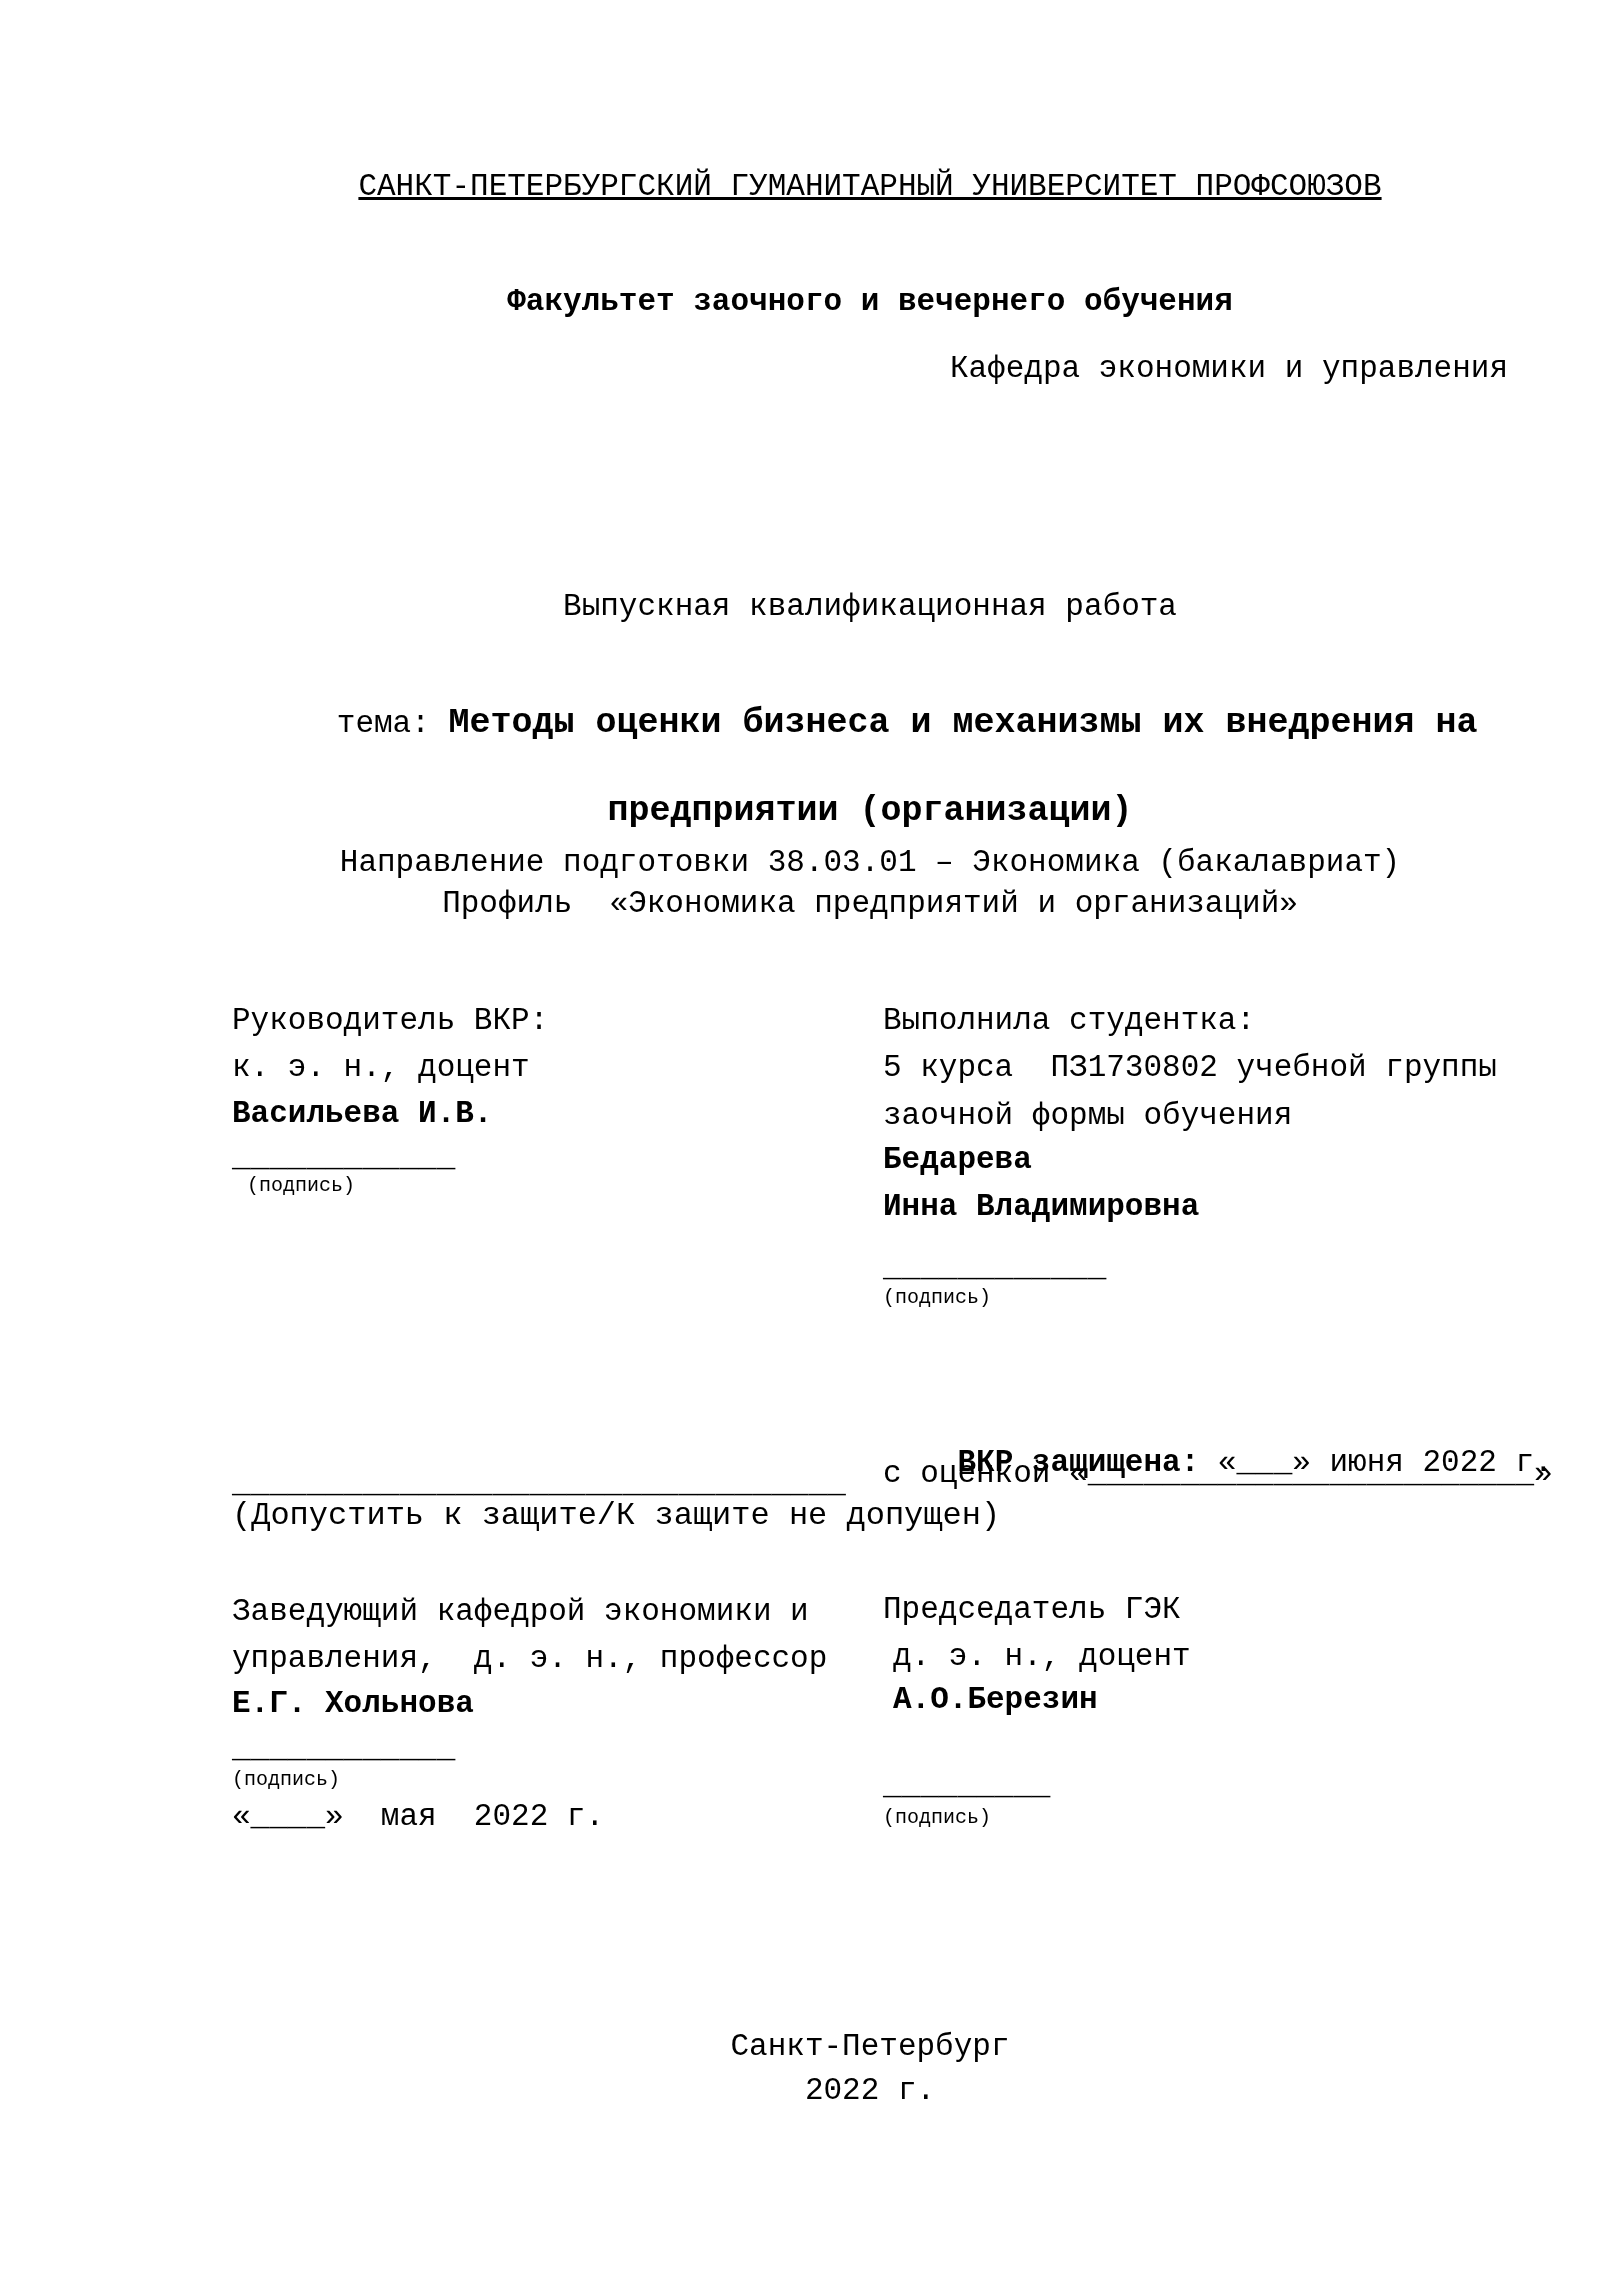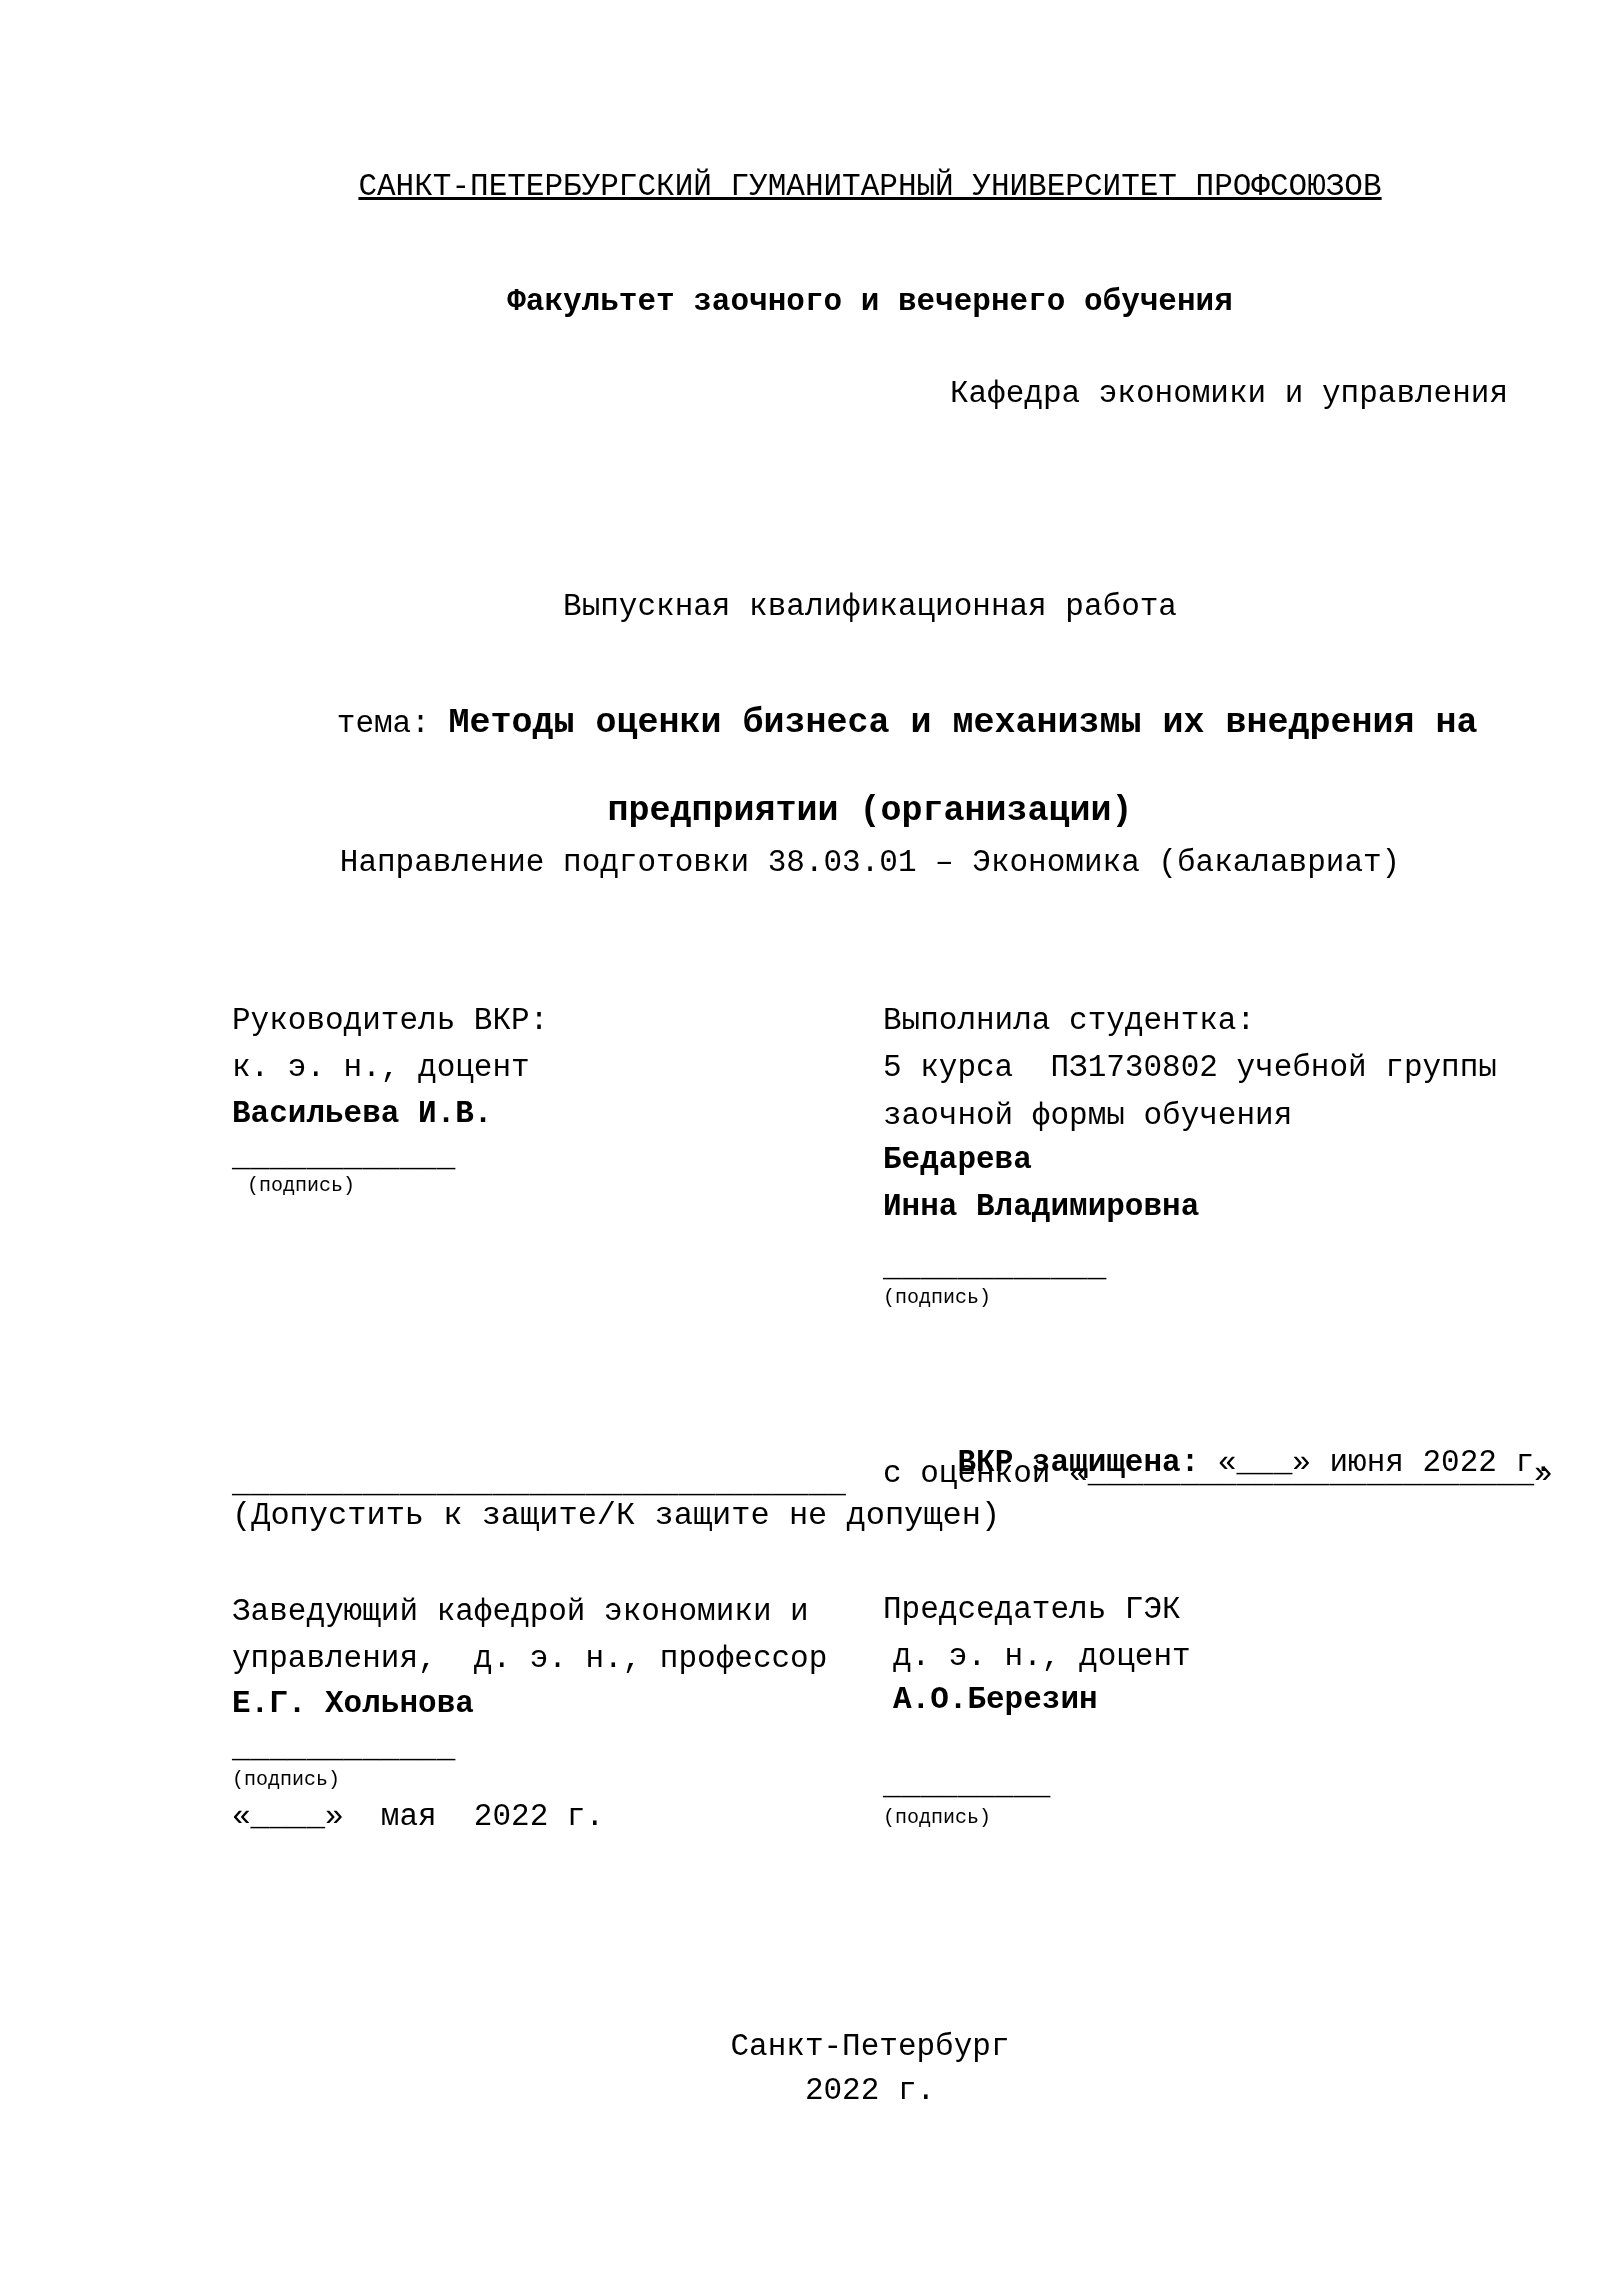--- a/index.html
+++ b/index.html
@@ -45,7 +45,7 @@
 
   <div class="line center b" style="top:284px">Факультет заочного и вечернего обучения</div>
 
-  <div class="line rightalign" style="top:376px">Кафедра экономики и управления</div>
+  <div class="line rightalign" style="top:351px">Кафедра экономики и управления</div>
 
   <div class="line center" style="top:589px">Выпускная квалификационная работа</div>
 

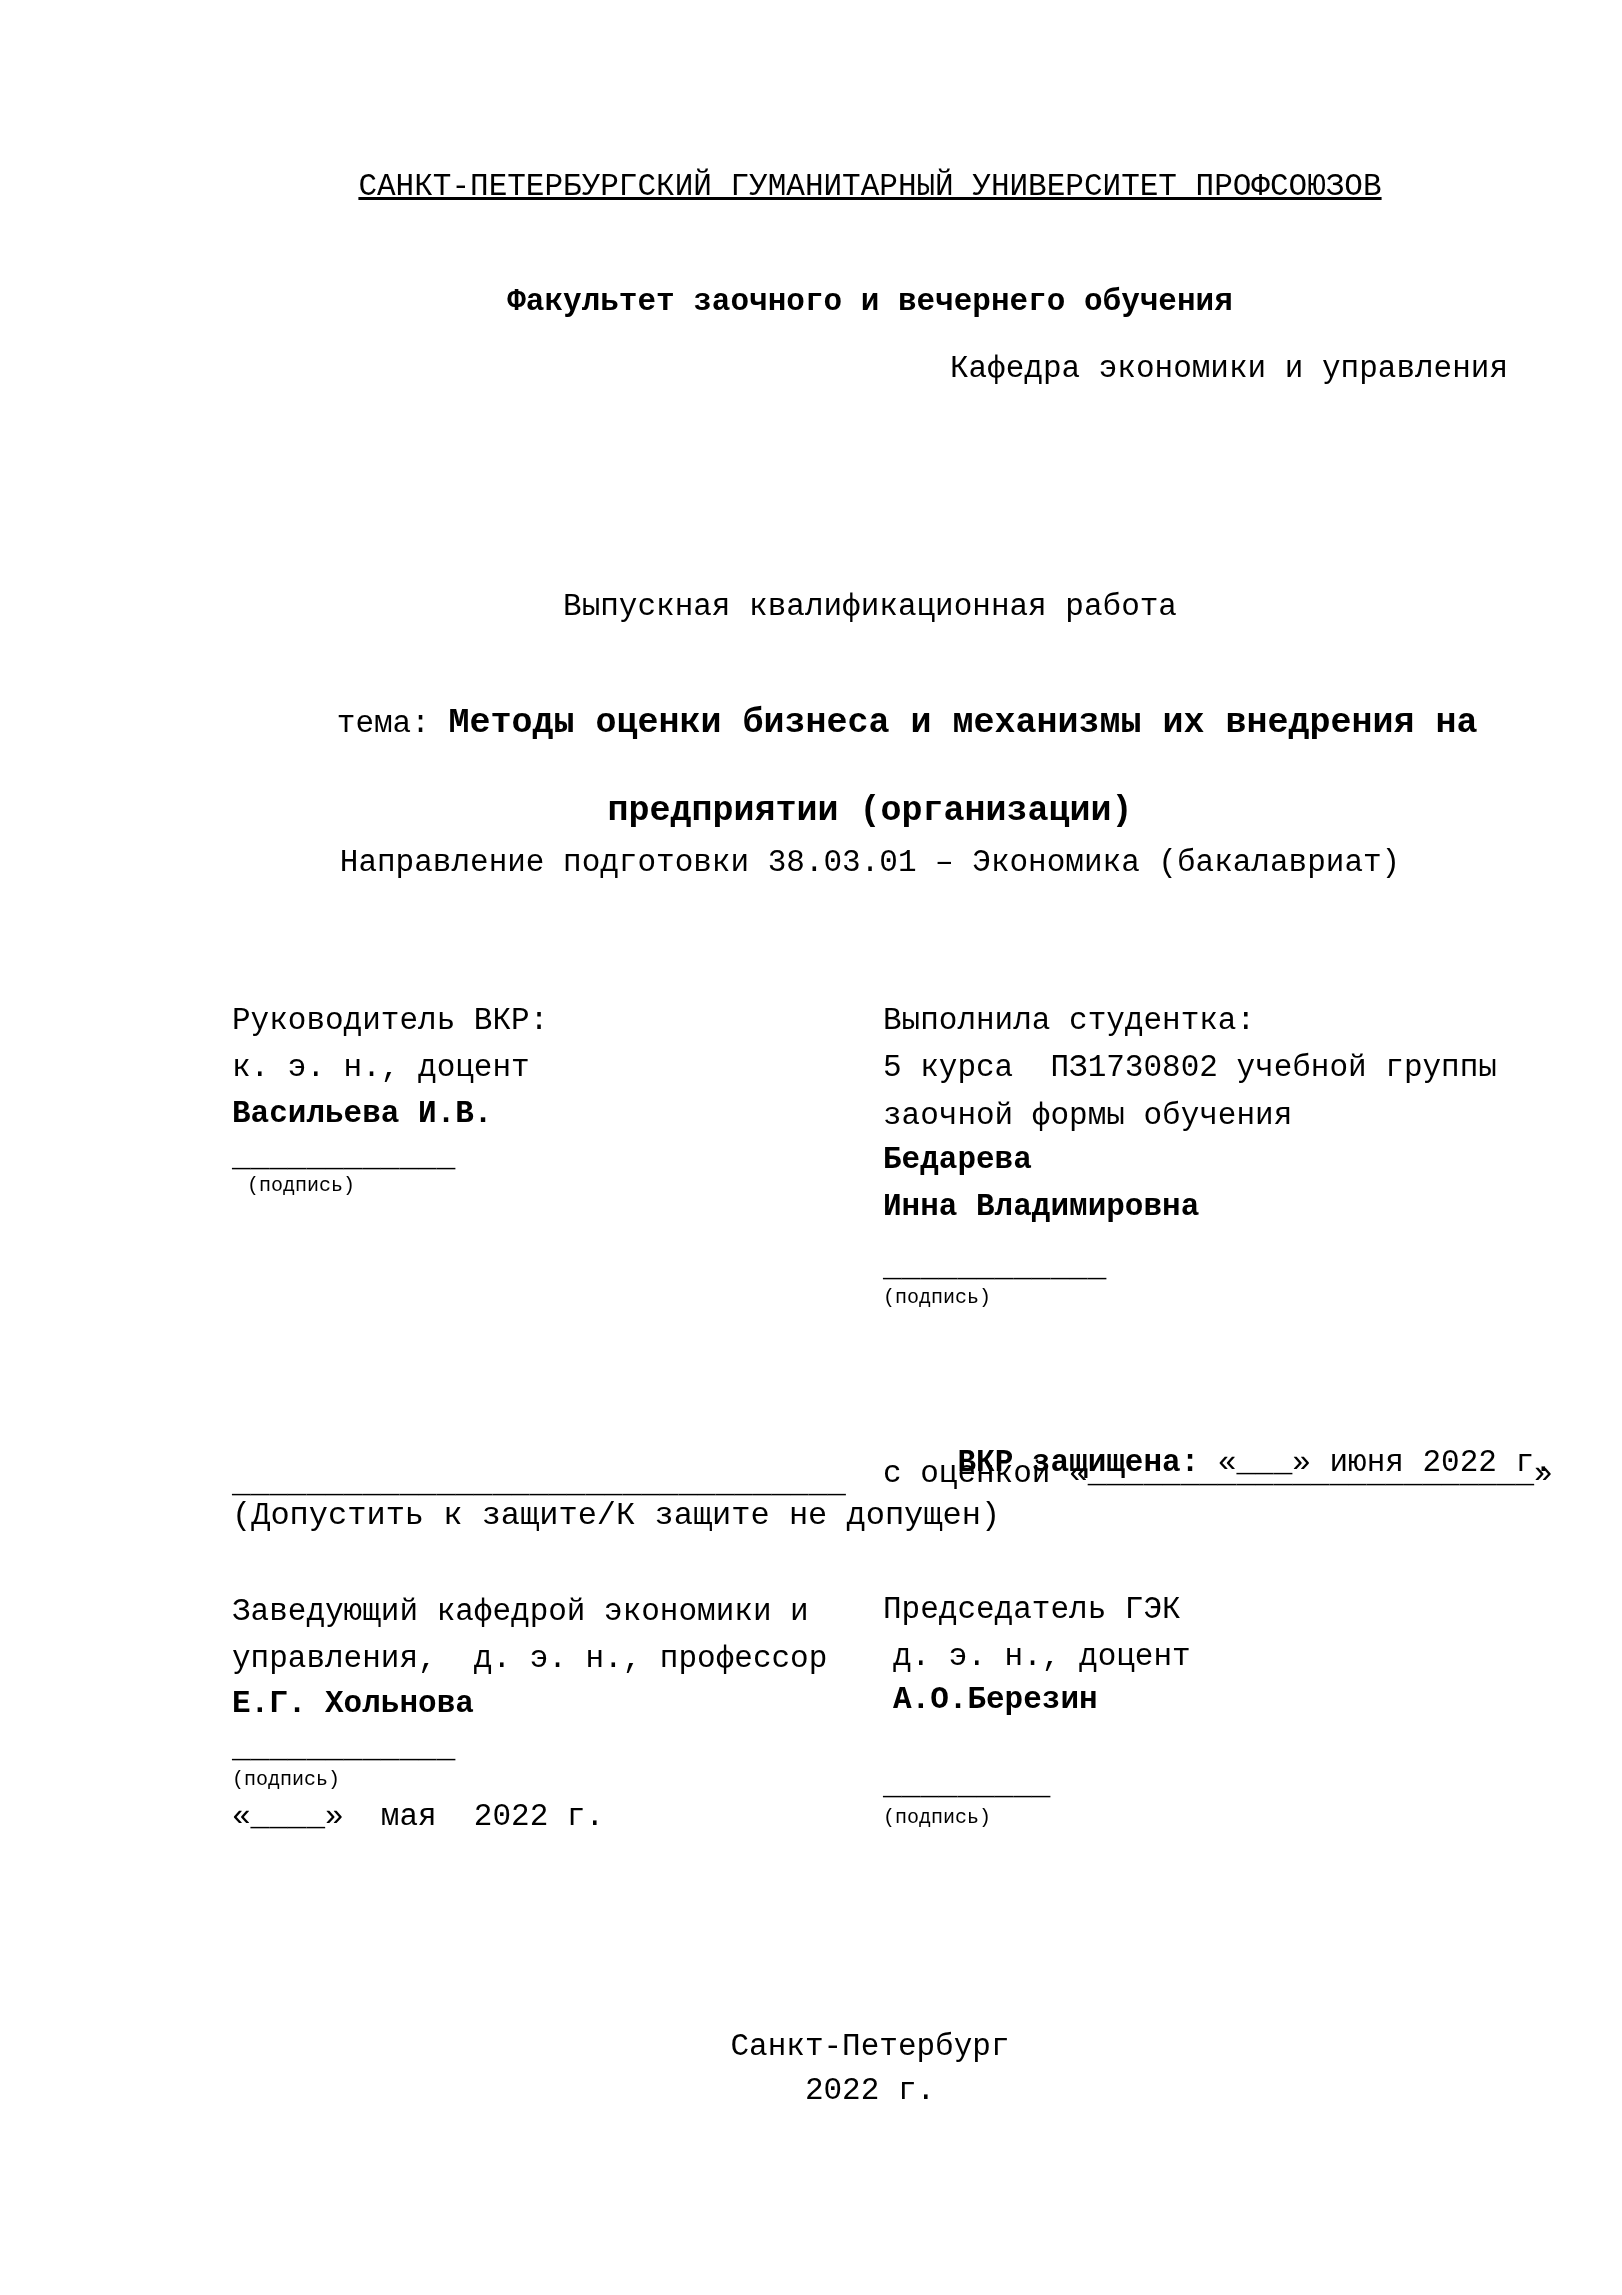--- a/index.html
+++ b/index.html
@@ -55,6 +55,7 @@
   <div class="line center theme-title" style="top:743px">предприятии (организации)</div>
 
   <div class="line center" style="top:845px">Направление подготовки 38.03.01 – Экономика (бакалавриат)</div>
+  <div class="line center" style="top:886px">Профиль  «Экономика предприятий и организаций»</div>
 
   <div class="line leftcol" style="top:1003px">Руководитель ВКР:</div>
   <div class="line leftcol" style="top:1050px">к. э. н., доцент</div>

